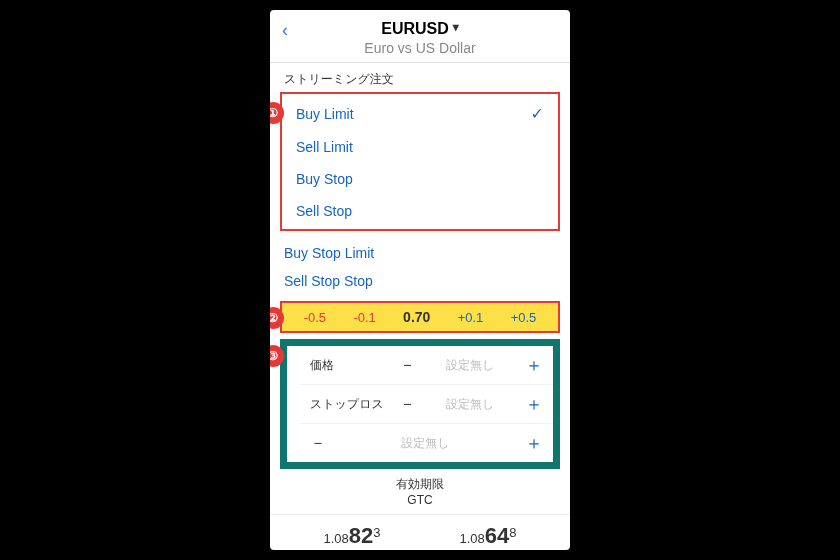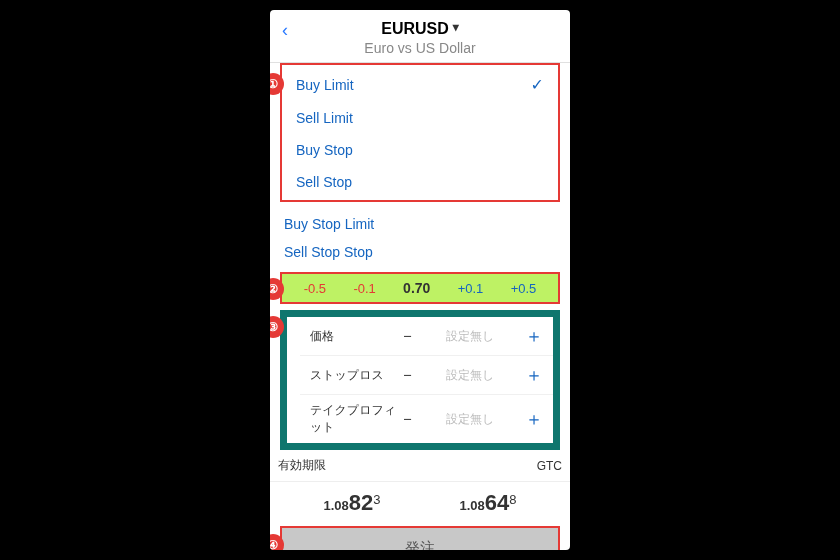--- a/index.html
+++ b/index.html
@@ -221,6 +221,7 @@
     <div class="header-subtitle">Euro vs US Dollar</div>
   </div>
 
+  <div class="section-label">ストリーミング注文</div>
 
   <div style="position:relative;">
     <div class="circle-label" style="left:-8px; top:10px; z-index:10;">①</div>

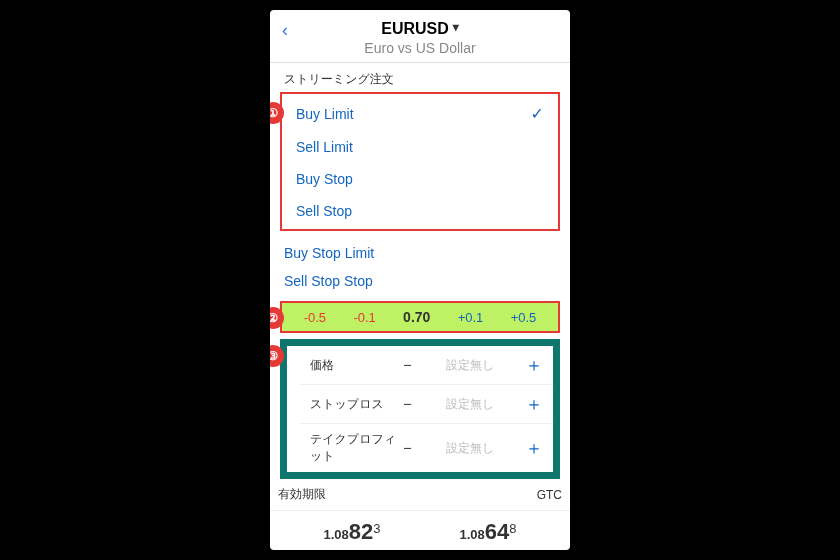--- a/index.html
+++ b/index.html
@@ -90,7 +90,7 @@
       align-items: center;
       justify-content: space-around;
       padding: 6px 8px;
-      background: #bef264;
+      background: #fde047;
     }
     .qty-btn {
       font-size: 13px;

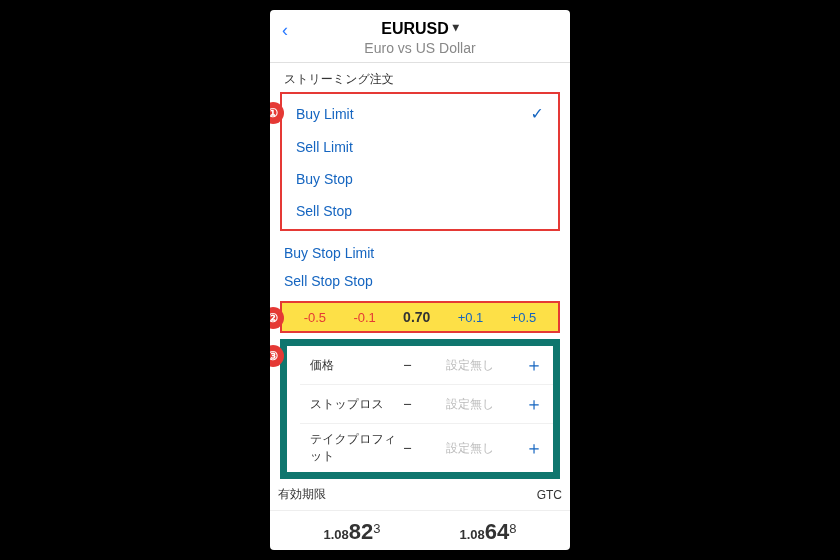--- a/index.html
+++ b/index.html
@@ -275,7 +275,6 @@
         <span class="field-plus">＋</span>
       </div>
       <div class="field-row">
-        <span class="field-label">テイクプロフィット</span>
         <span class="field-minus">－</span>
         <span class="field-value">設定無し</span>
         <span class="field-plus">＋</span>

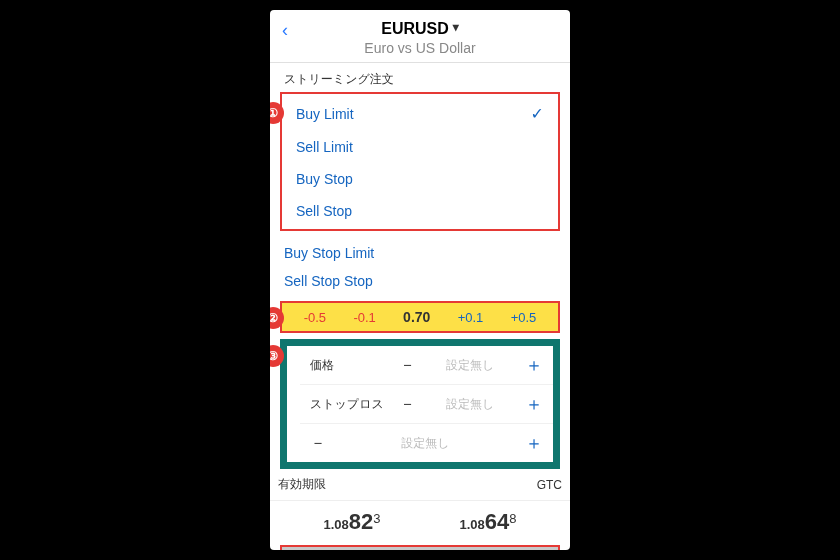--- a/index.html
+++ b/index.html
@@ -138,7 +138,8 @@
     .validity-row {
       display: flex;
       align-items: center;
-      padding: 7px 8px;
+      padding: 7px 24px;
+      flex-direction: column;
     }
     .validity-label {
       font-size: 12px;

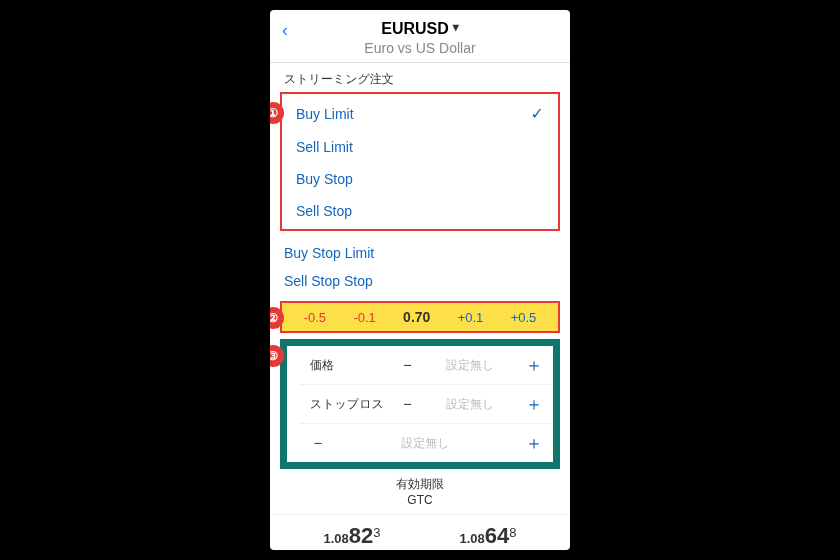--- a/index.html
+++ b/index.html
@@ -164,7 +164,7 @@
     .price-main {
       font-size: 13px;
       color: #333;
-      font-weight: 700;
+      font-weight: 400;
     }
     .price-big {
       font-size: 22px;

